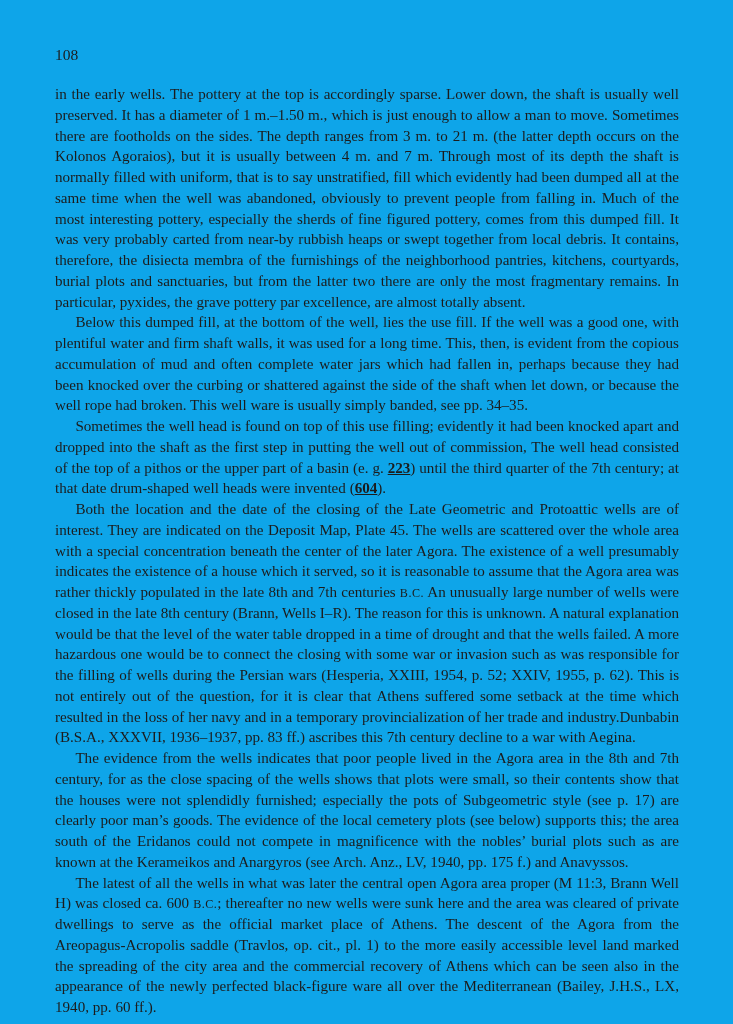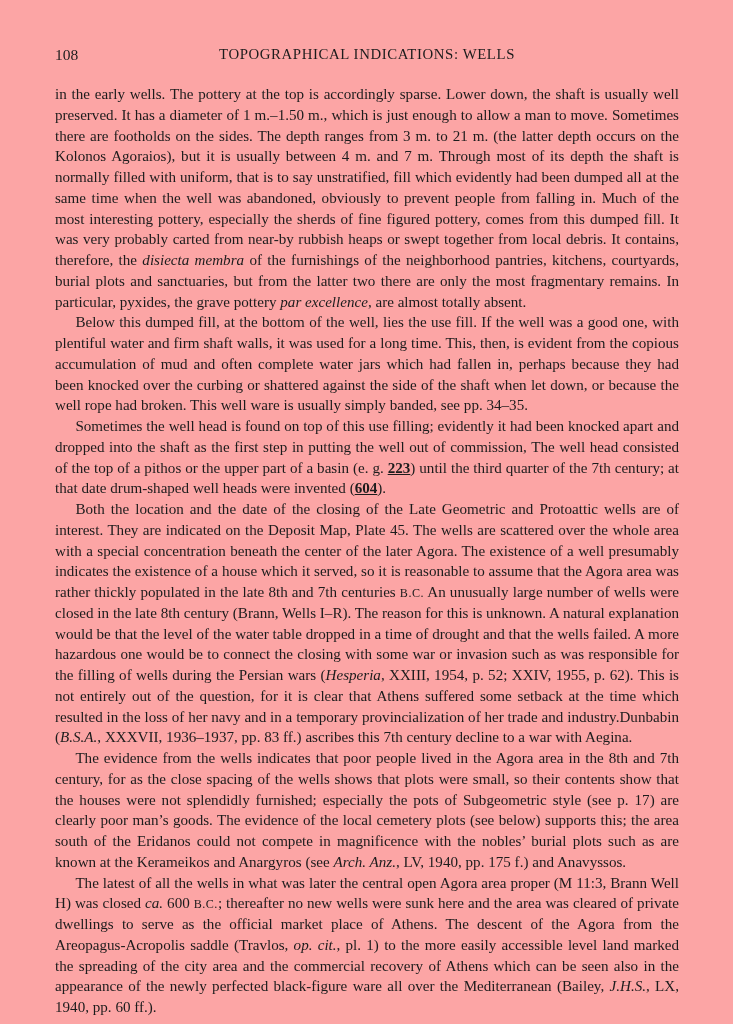--- a/index.html
+++ b/index.html
@@ -12,7 +12,7 @@
     width: 733px;
     height: 1024px;
     margin: 0 auto;
-    background: #fca5a5;
+    background: #0ea5e9;
     box-sizing: border-box;
     padding: 46px 54px 40px 55px;
     font-family: "Liberation Serif", "DejaVu Serif", serif;

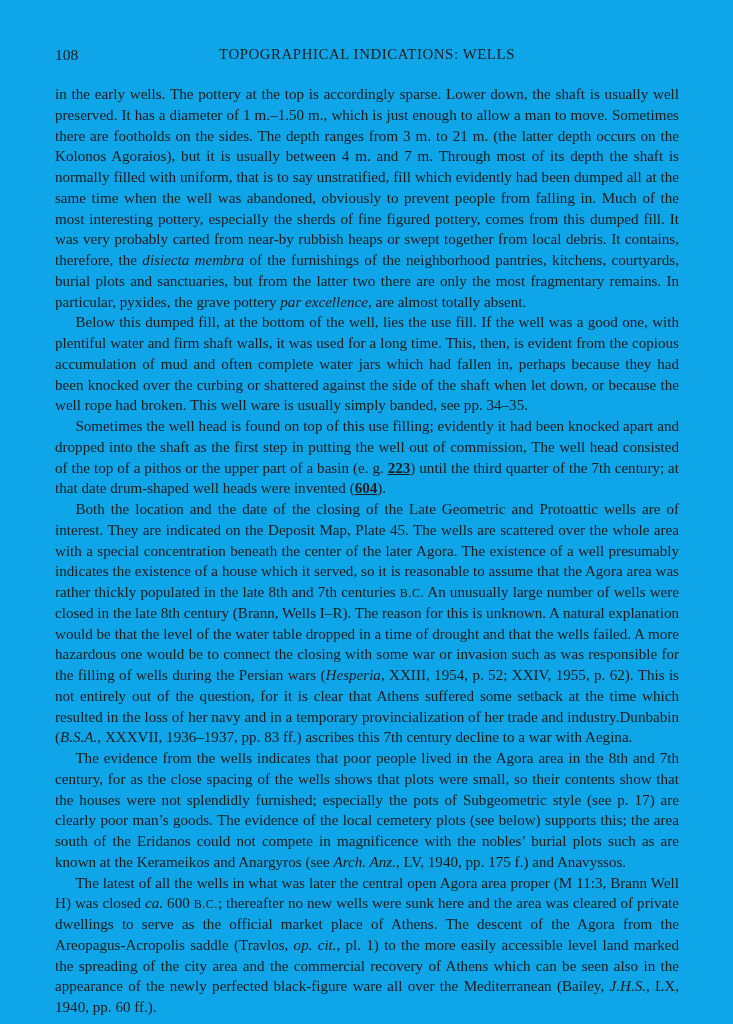--- a/index.html
+++ b/index.html
@@ -63,7 +63,6 @@
 <div class="page">
   <div class="page-header">
     <span class="page-number">108</span>
-    <span class="running-title">TOPOGRAPHICAL INDICATIONS: WELLS</span>
   </div>
   <div class="page-body" id="page-body">
       <p class="para"><span class="run normal">in the early wells. The pottery at the top is accordingly sparse. Lower down, the shaft is usually well preserved. It has a diameter of 1 m.–1.50 m., which is just enough to allow a man to move. Sometimes there are footholds on the sides. The depth ranges from 3 m. to 21 m. (the latter depth occurs on the Kolonos Agoraios), but it is usually between 4 m. and 7 m. Through most of its depth the shaft is normally filled with uniform, that is to say unstratified, fill which evidently had been dumped all at the same time when the well was abandoned, obviously to prevent people from falling in. Much of the most interesting pottery, especially the sherds of fine figured pottery, comes from this dumped fill. It was very probably carted from near-by rubbish heaps or swept together from local debris. It contains, therefore, the </span><span class="run italic">disiecta membra</span><span class="run normal"> of the furnishings of the neighborhood pantries, kitchens, courtyards, burial plots and sanctuaries, but from the latter two there are only the most fragmentary remains. In particular, pyxides, the grave pottery </span><span class="run italic">par excellence</span><span class="run normal">, are almost totally absent.</span></p>

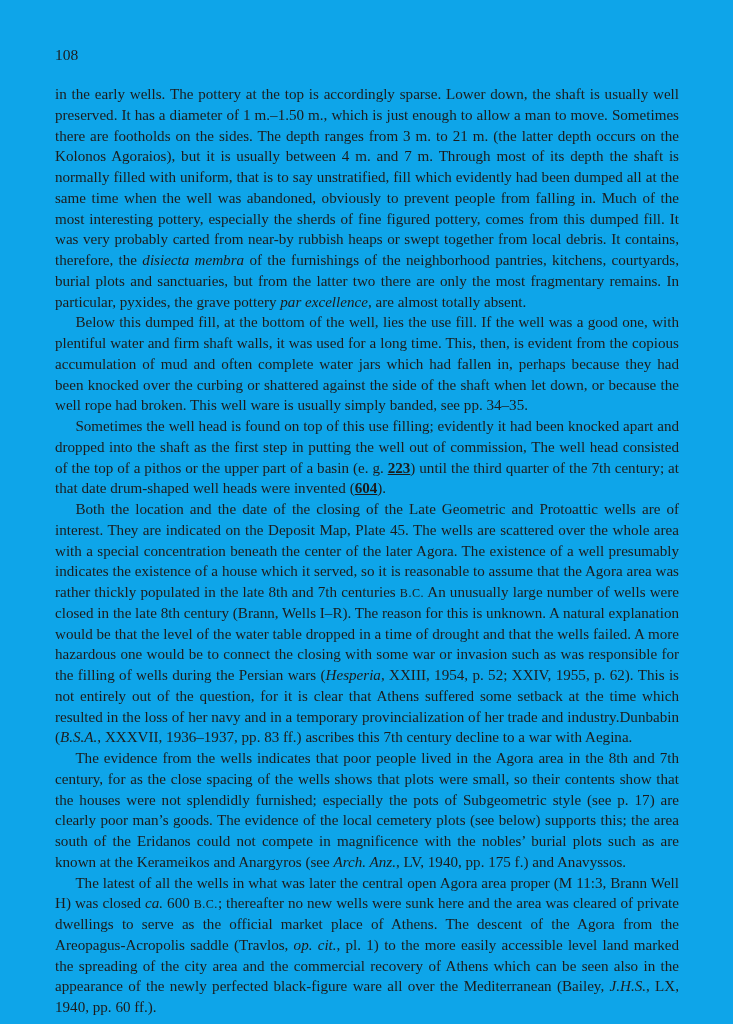--- a/index.html
+++ b/index.html
@@ -50,7 +50,7 @@
     text-indent: 1.35em;
   }
   .run.normal { font-style: normal; font-weight: normal; }
-  .run.italic { font-style: italic; }
+  .run.italic { }
   .run.bold   { font-weight: bold; text-decoration: underline; }
   .run.smallcaps {
     font-size: 0.8em;

